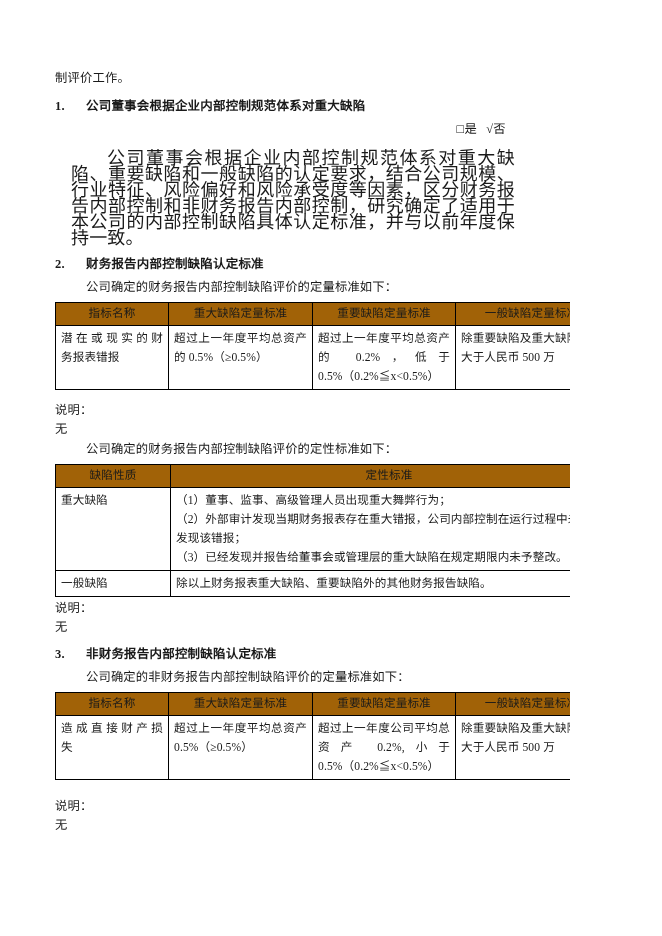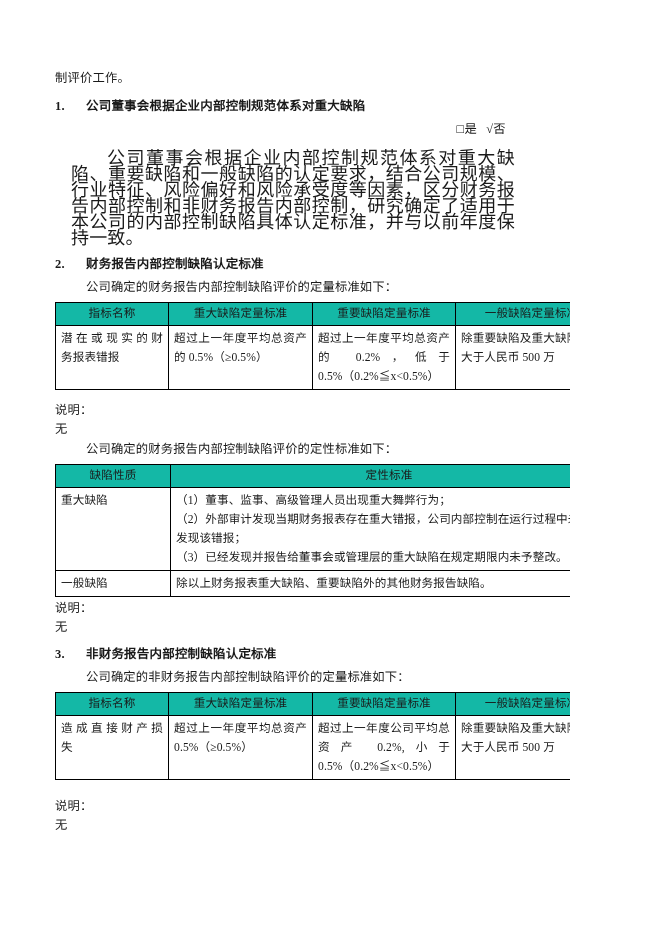--- a/index.html
+++ b/index.html
@@ -105,7 +105,7 @@
     letter-spacing: 0.1px;
   }
   table.doc-table th {
-    background: #14b8a6;
+    background: #a16207;
     text-align: center;
     vertical-align: middle;
     padding: 2px 4px;

